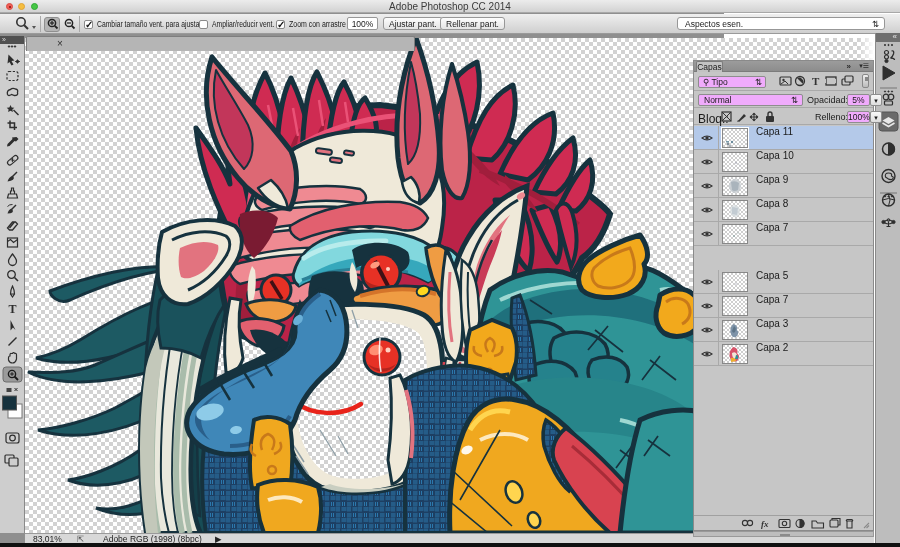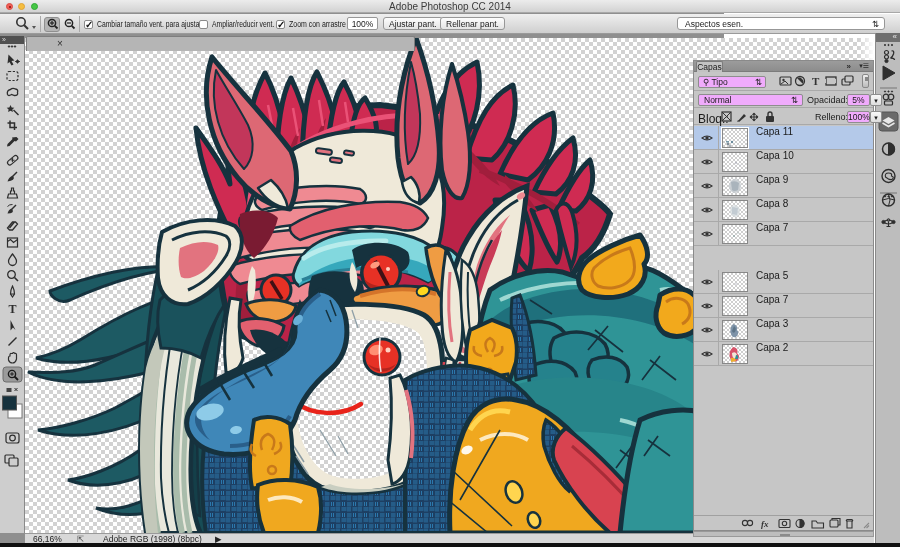--- a/index.html
+++ b/index.html
@@ -428,7 +428,7 @@
 </svg>
     </div>
  <div id="status">
-   <span style="left:8px">66,16%</span>
+   <span style="left:8px">83,01%</span>
    <span style="left:52px;color:#555">⇱</span>
    <span style="left:78px">Adobe RGB (1998) (8bpc)</span>
    <span style="left:190px">▶</span>

